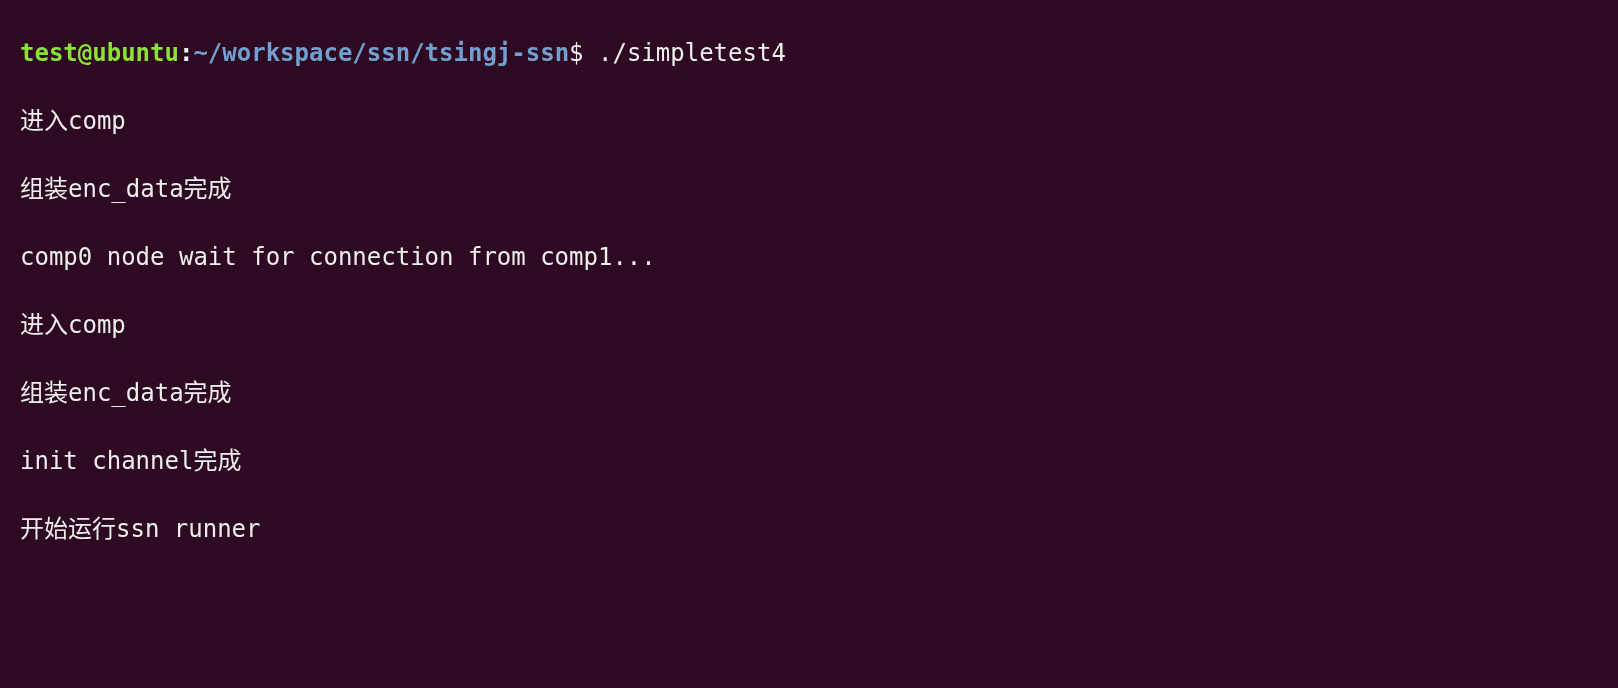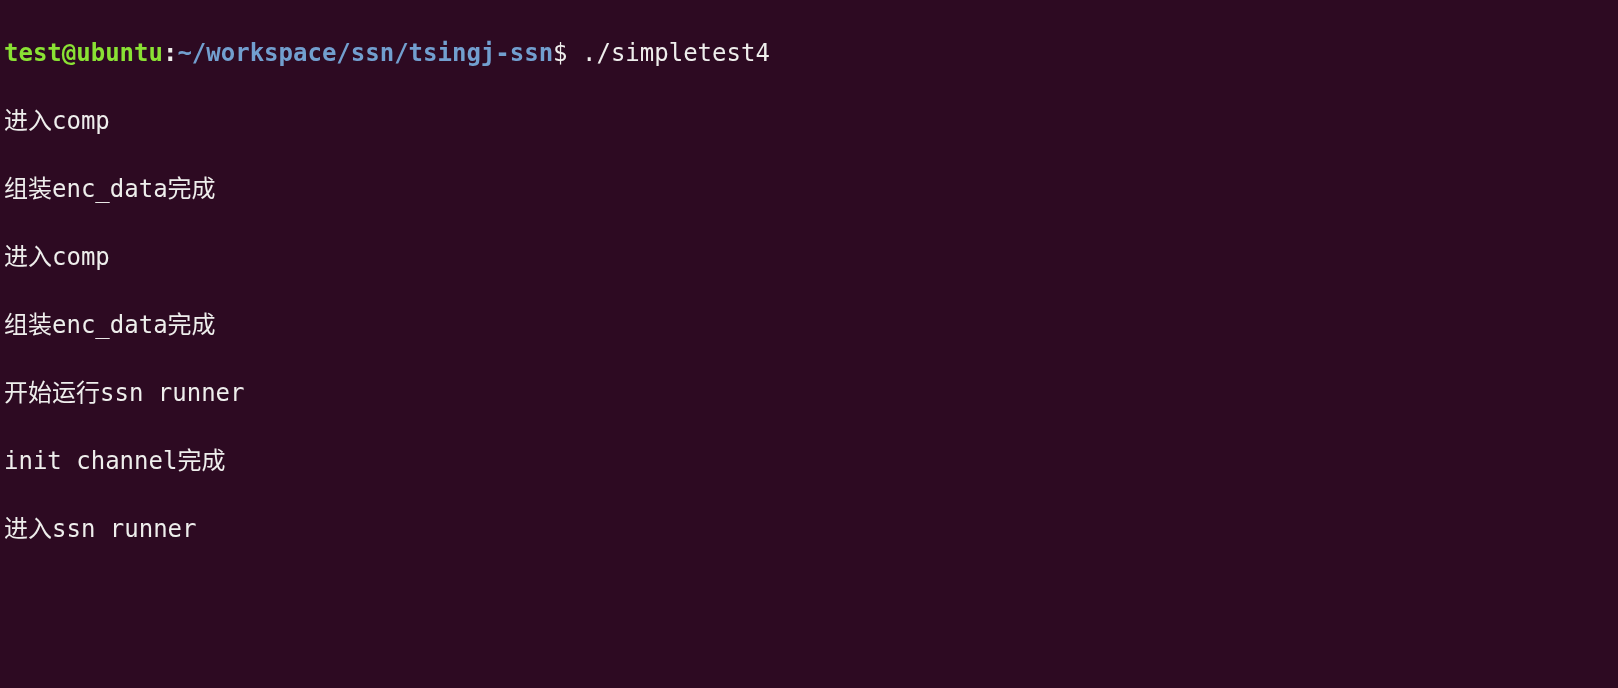--- a/index.html
+++ b/index.html
@@ -22,7 +22,7 @@
     color: #eeeeec;
     white-space: pre;
   }
-  .line { display: block; }
+  .line { display: block; margin-left: 16px; }
   .user   { color: #8ae234; font-weight: bold; }
   .host   { color: #8ae234; font-weight: bold; }
   .colon  { color: #eeeeec; font-weight: bold; }

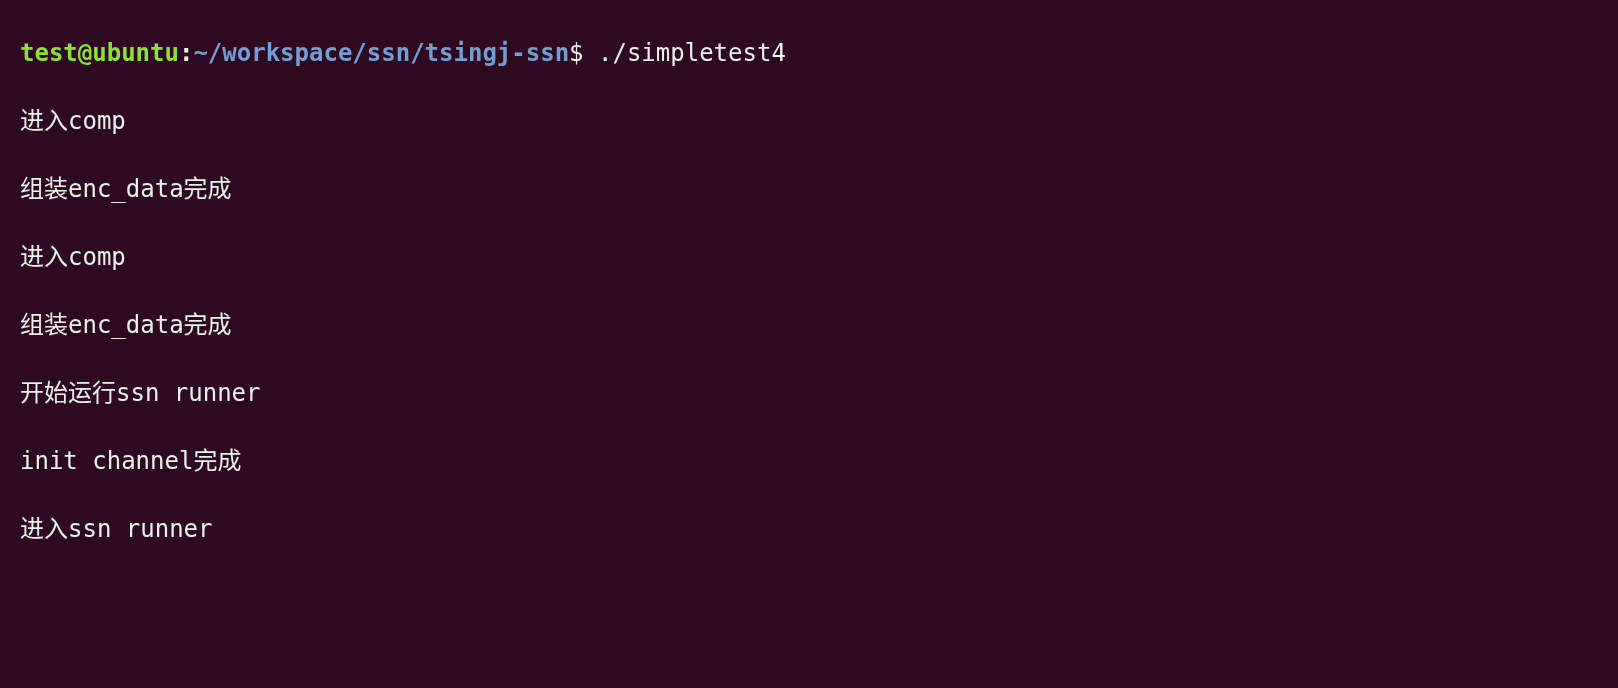--- a/index.html
+++ b/index.html
@@ -37,6 +37,7 @@
 <span class="line"><span class="user">test</span><span class="user">@</span><span class="host">ubuntu</span><span class="colon">:</span><span class="path">~/workspace/ssn/tsingj-ssn</span><span class="dollar">$ </span><span class="cmd">./simpletest4</span></span>
 <span class="line">进入comp</span>
 <span class="line">组装enc_data完成</span>
+<span class="line">comp0 node wait for connection from comp1...</span>
 <span class="line">进入comp</span>
 <span class="line">组装enc_data完成</span>
 <span class="line">开始运行ssn runner</span>

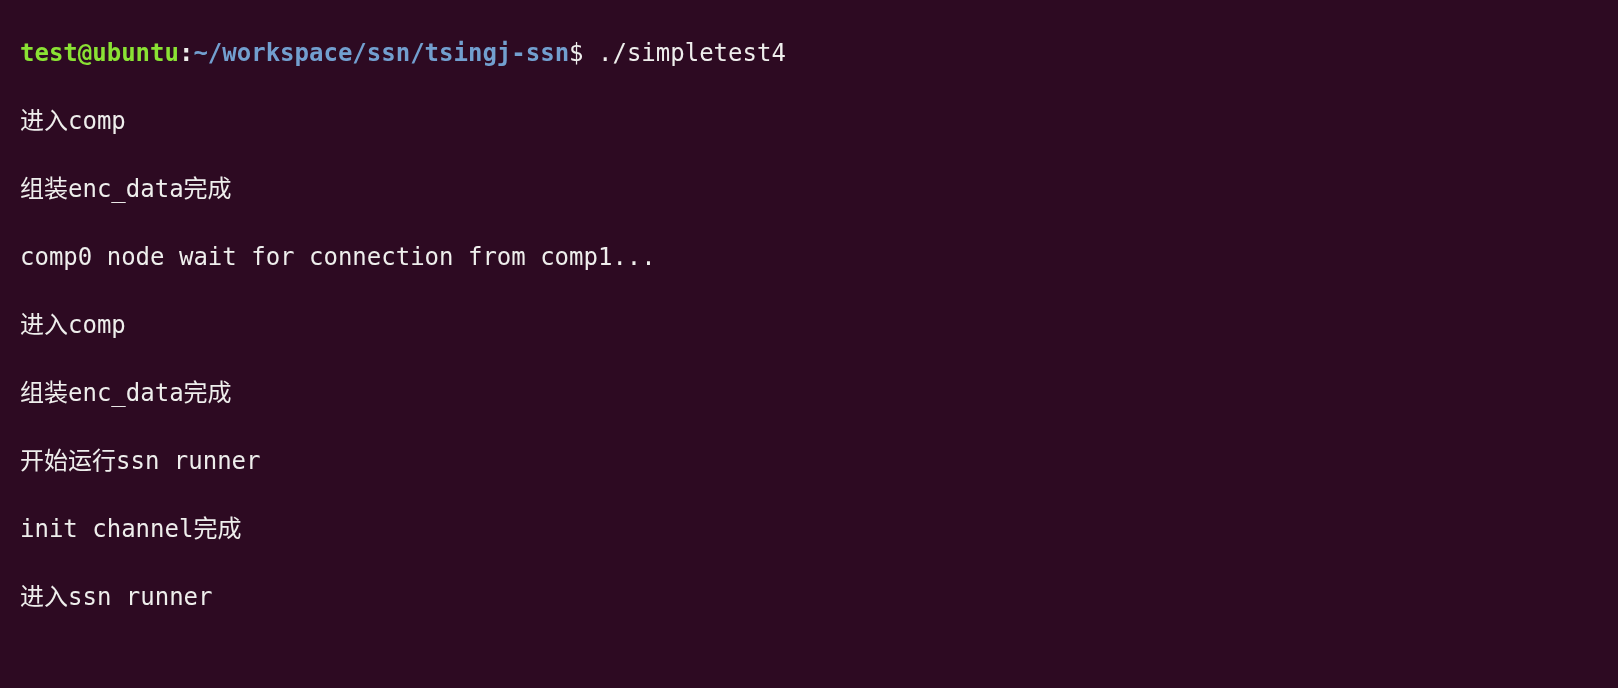--- a/index.html
+++ b/index.html
@@ -40,8 +40,8 @@
 <span class="line">comp0 node wait for connection from comp1...</span>
 <span class="line">进入comp</span>
 <span class="line">组装enc_data完成</span>
+<span class="line">init channel完成</span>
 <span class="line">开始运行ssn runner</span>
-<span class="line">init channel完成</span>
 <span class="line">进入ssn runner</span>
 
 

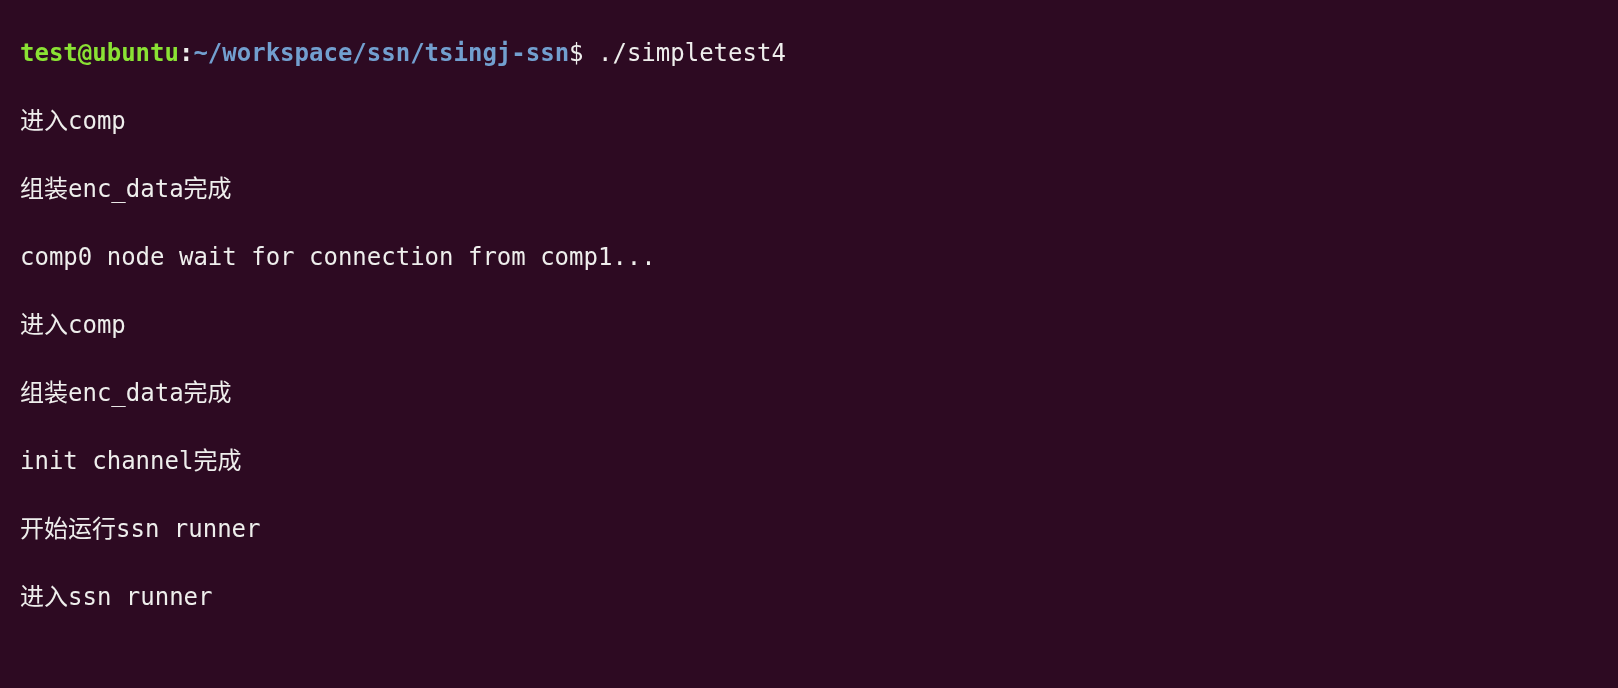--- a/index.html
+++ b/index.html
@@ -42,7 +42,6 @@
 <span class="line">组装enc_data完成</span>
 <span class="line">init channel完成</span>
 <span class="line">开始运行ssn runner</span>
-<span class="line">进入ssn runner</span>
 
 
 

